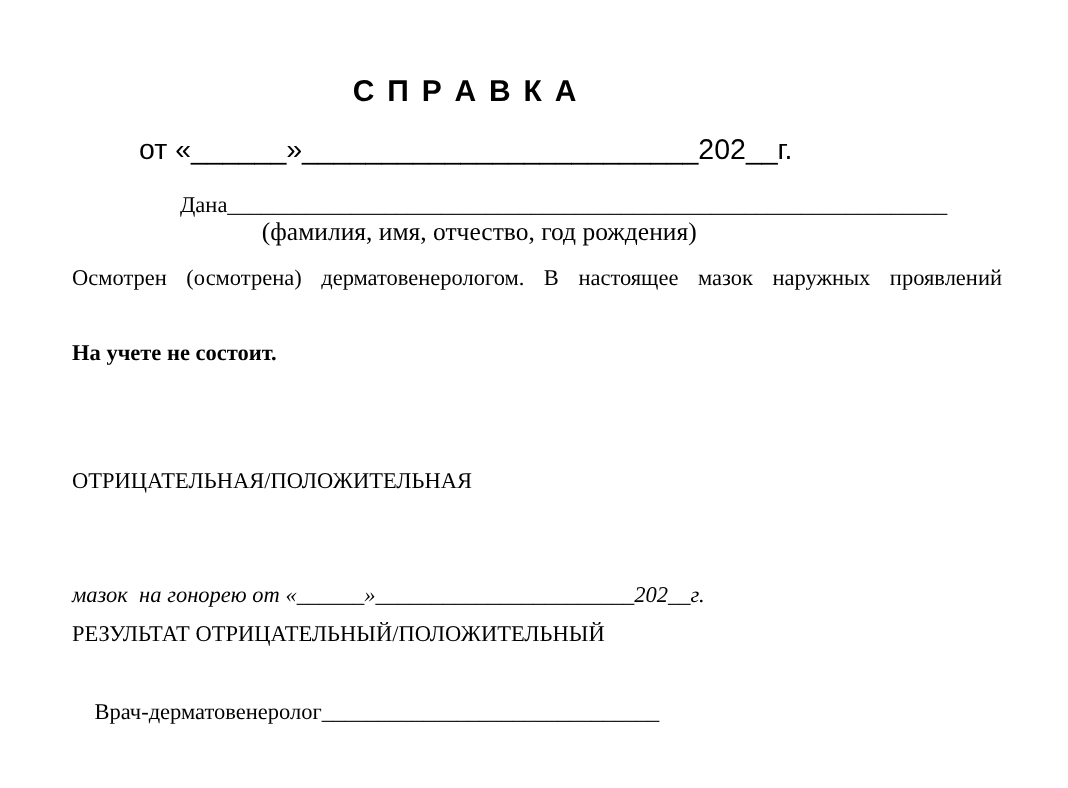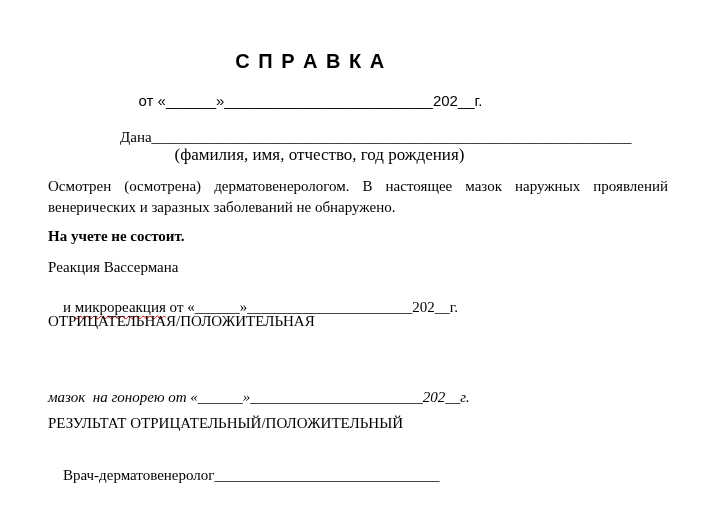--- a/index.html
+++ b/index.html
@@ -27,7 +27,7 @@
   .date-line {
     top: 92px;
     font-family: "Liberation Sans", sans-serif;
-    font-size: 15px;
+    font-size: 19px;
   }
   .dana-line { top: 110px; left: 105px; }
   .name-hint {

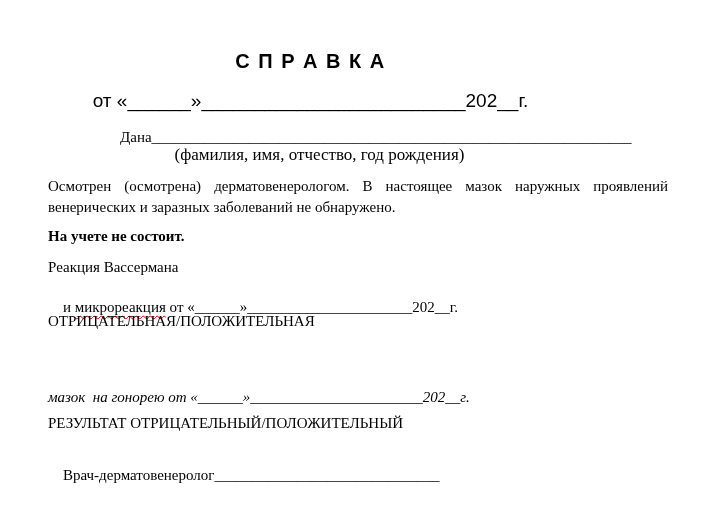--- a/index.html
+++ b/index.html
@@ -81,7 +81,6 @@
 
   <div class="abs paragraph">
     <div class="justify-line">Осмотрен (осмотрена) дерматовенерологом.  В настоящее мазок наружных проявлений</div>
-    <div>венерических и заразных заболеваний не обнаружено.</div>
   </div>
 
   <div class="abs body-left registry bold doc-line">На учете не состоит.</div>

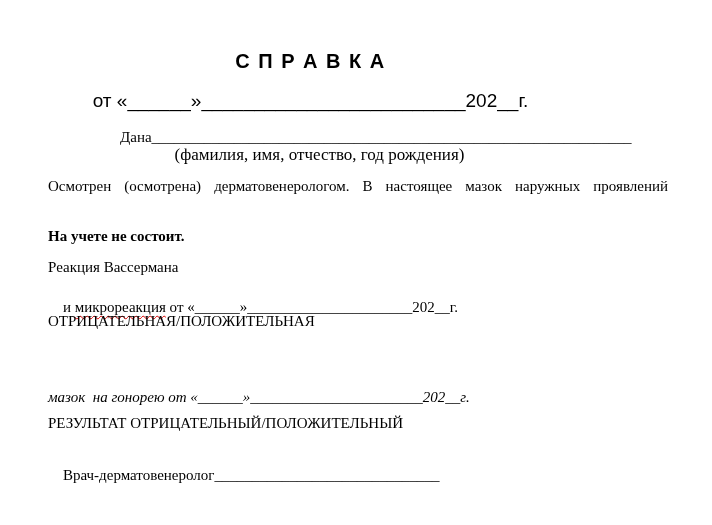--- a/index.html
+++ b/index.html
@@ -85,7 +85,6 @@
 
   <div class="abs body-left registry bold doc-line">На учете не состоит.</div>
 
-  <div class="abs body-left wasserman-1 doc-line">Реакция Вассермана</div>
 
   <div class="abs body-left wasserman-2 doc-line">
     <span>и </span><span class="misspelled">микрореакция</span><span> от «______»______________________202__г.</span>

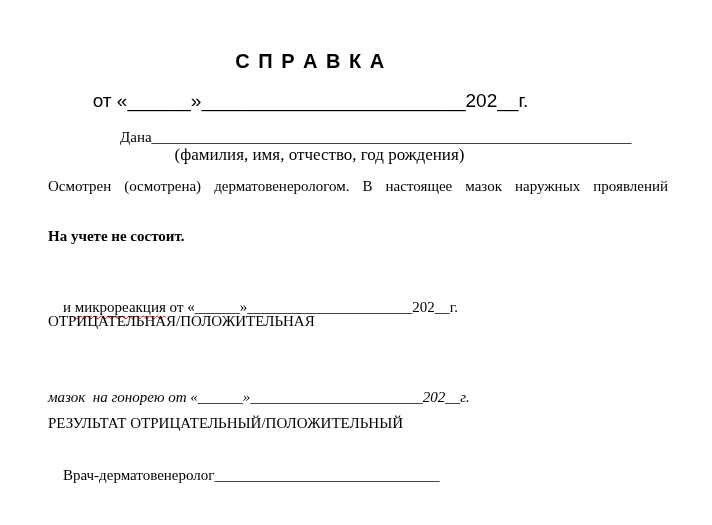--- a/index.html
+++ b/index.html
@@ -86,9 +86,6 @@
   <div class="abs body-left registry bold doc-line">На учете не состоит.</div>
 
 
-  <div class="abs body-left wasserman-2 doc-line">
-    <span>и </span><span class="misspelled">микрореакция</span><span> от «______»______________________202__г.</span>
-  </div>
 
   <div class="abs body-left wasserman-result doc-line">ОТРИЦАТЕЛЬНАЯ/ПОЛОЖИТЕЛЬНАЯ</div>
 

